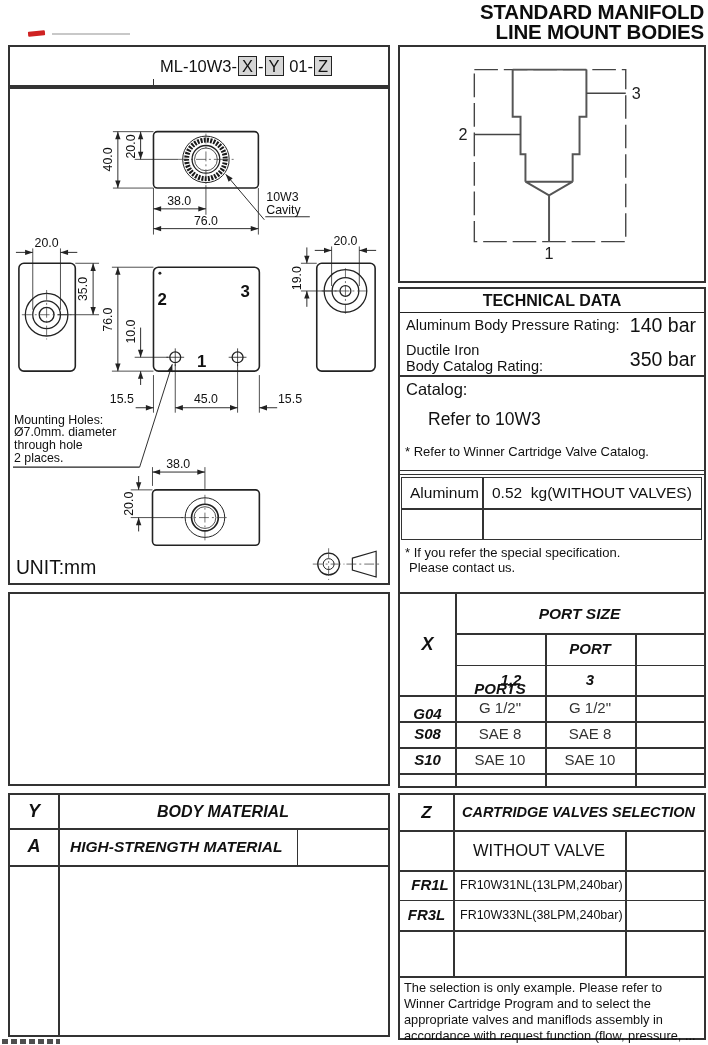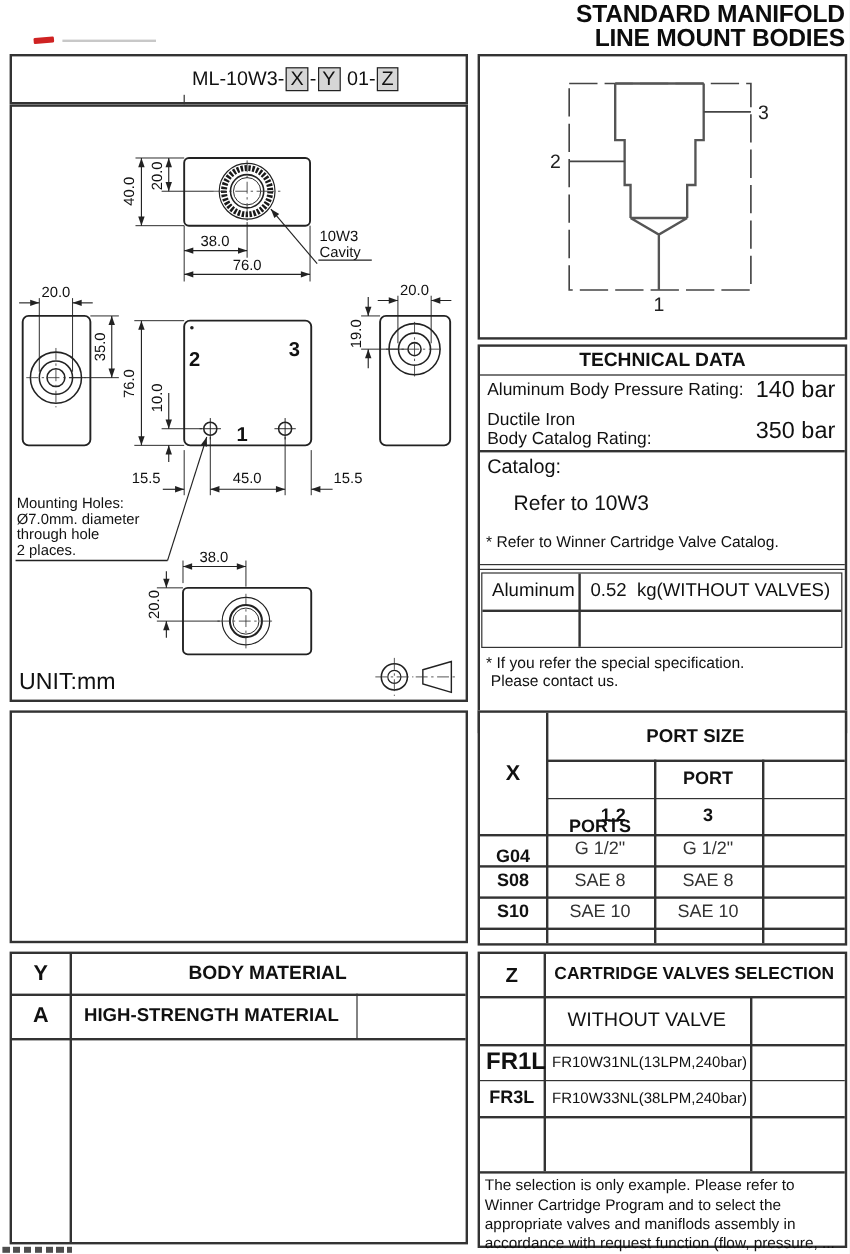--- a/index.html
+++ b/index.html
@@ -13,7 +13,7 @@
   .hl.thin{height:1px;}
   .cell{position:absolute;white-space:nowrap;}
   .ctr{text-align:center;}
-  .b{font-weight:bold;}
+  .b{font-weight:bold;font-style:italic;}
   
   .doc-title{position:absolute;top:2px;right:4px;text-align:right;font-weight:bold;
              font-size:20.5px;line-height:20px;letter-spacing:-0.2px;color:#0d0d0d;}

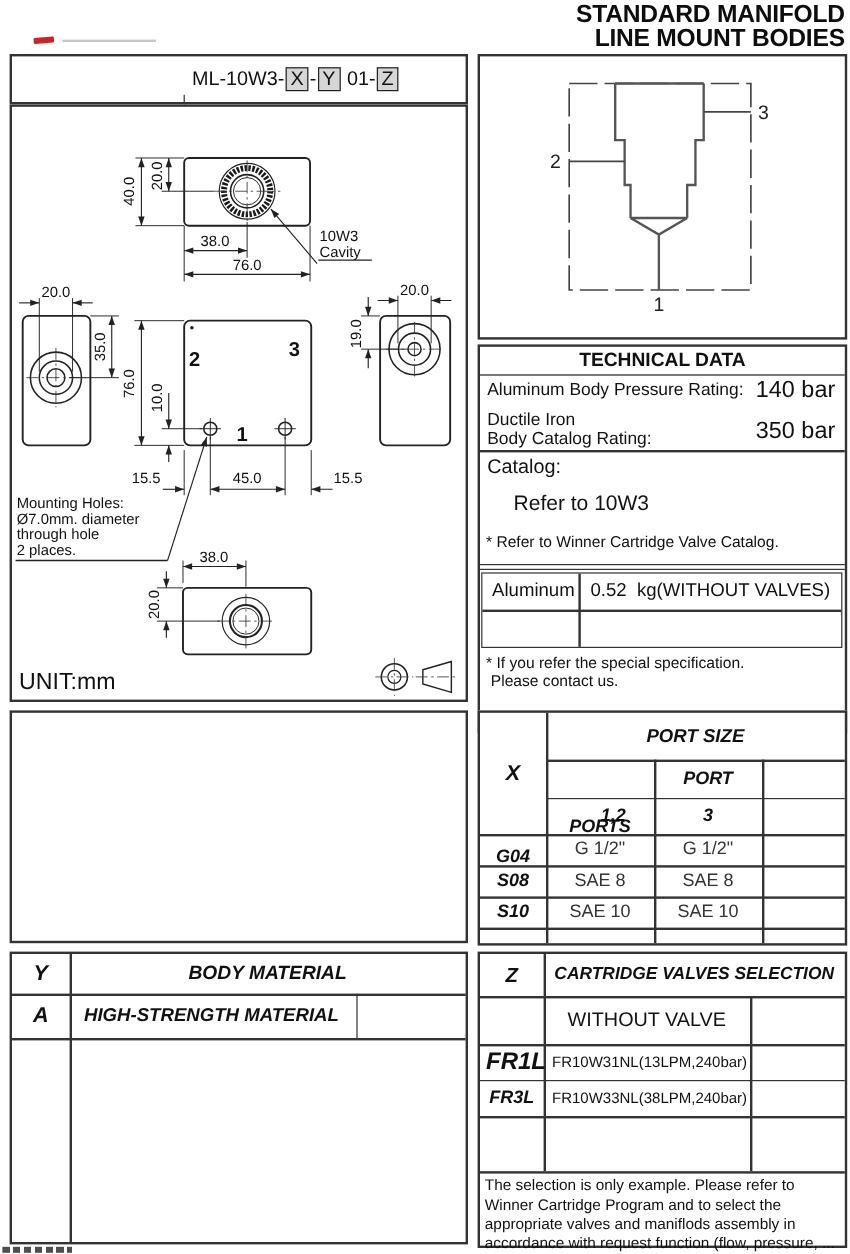--- a/index.html
+++ b/index.html
@@ -319,7 +319,7 @@
     <div class="cell ctr b" style="left:53px;top:0;width:251px;line-height:35px;font-size:14.5px;">CARTRIDGE VALVES SELECTION</div>
     <div class="cell ctr" style="left:53px;top:35px;width:172px;line-height:40px;font-size:16.5px;">WITHOUT VALVE</div>
     <div>
-      <div class="cell ctr b" style="left:0;top:75px;width:60px;line-height:30px;font-size:20px;">FR1L</div>
+      <div class="cell ctr b" style="left:0;top:75px;width:60px;line-height:30px;font-size:15px;">FR1L</div>
       <div class="cell" style="left:60px;top:75px;line-height:30px;font-size:12.5px;">FR10W31NL(13LPM,240bar)</div>
     </div>
     <div>

